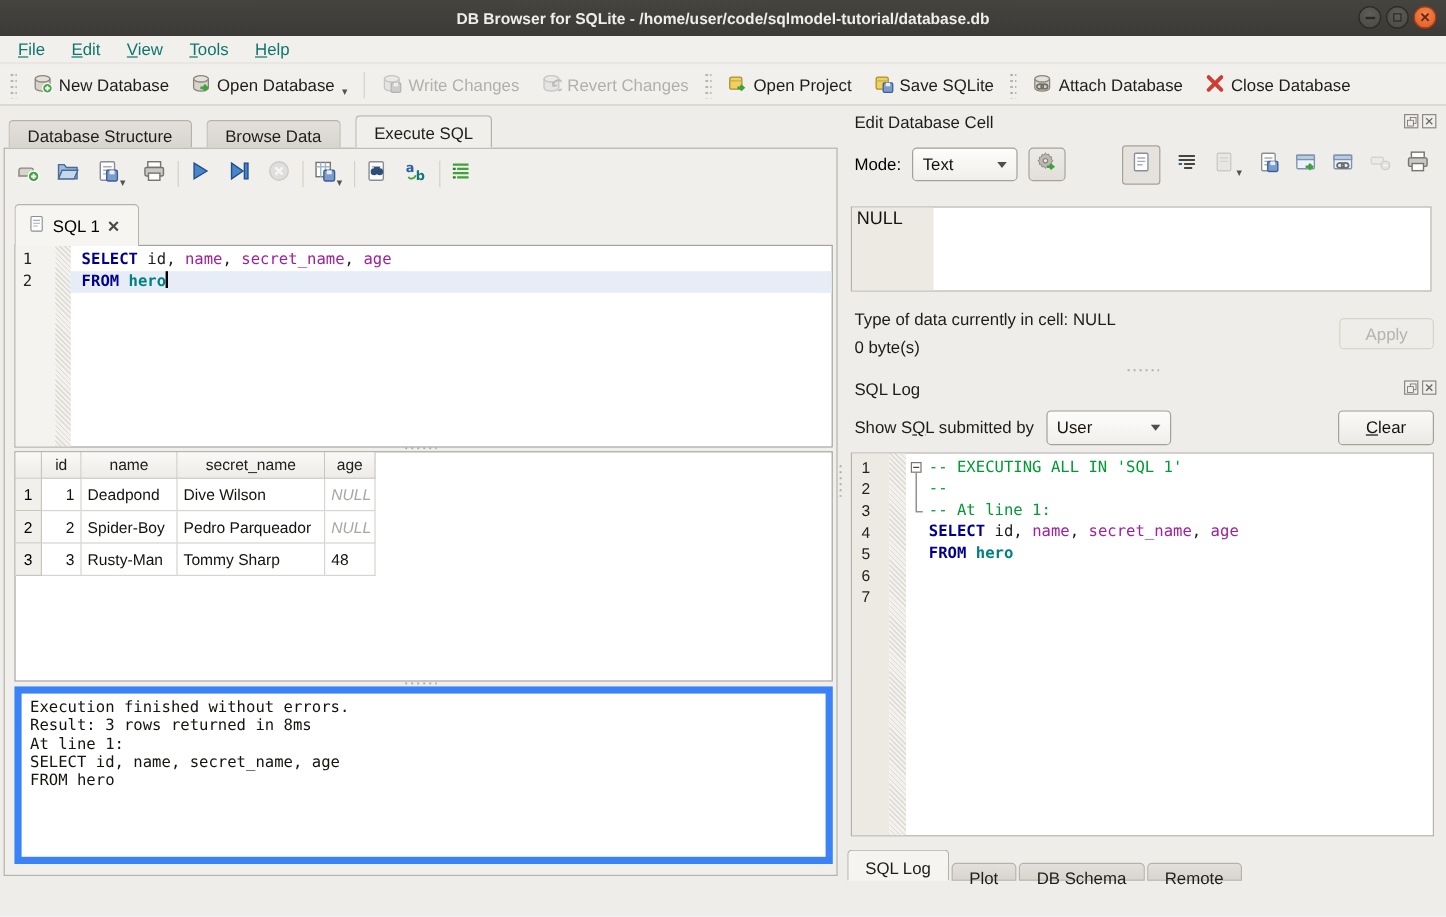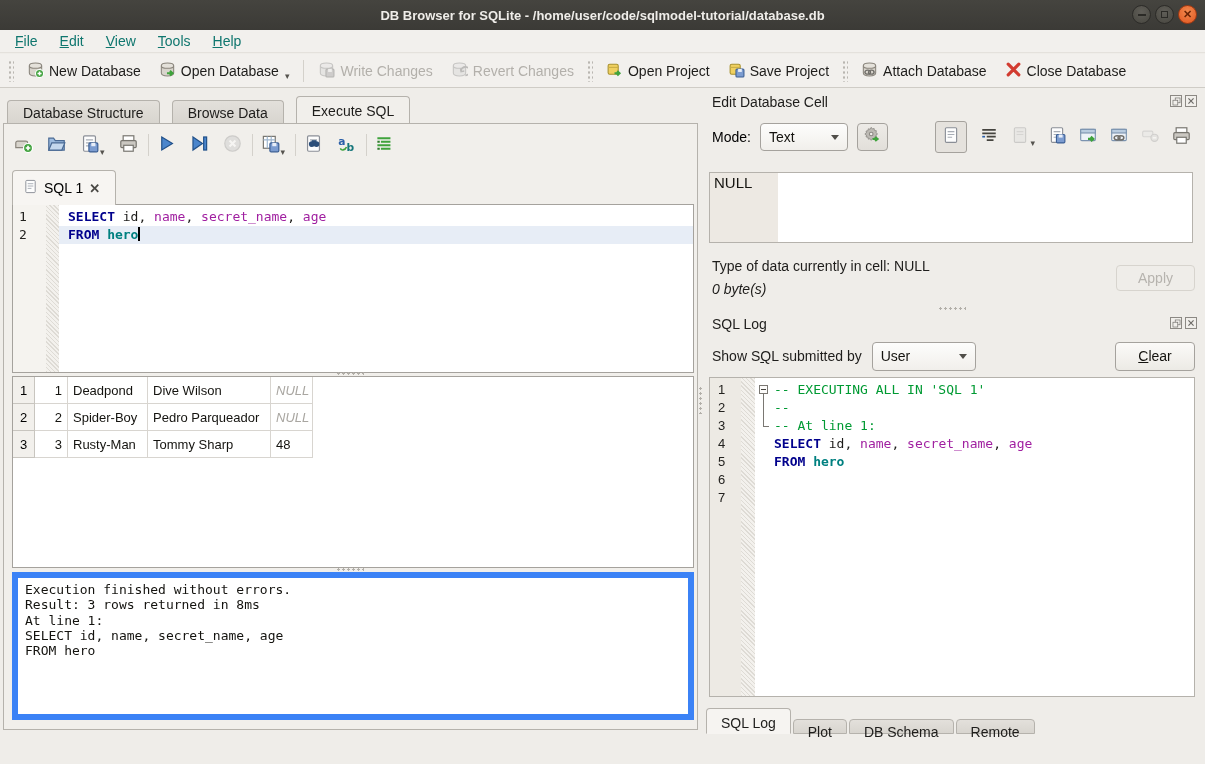--- a/index.html
+++ b/index.html
@@ -199,7 +199,7 @@
             <rect x="7.5" y="7.5" width="7.5" height="7.5" rx="1" fill="#7C9CD0" stroke="#3A5E94"></rect>
             <rect x="9.5" y="7.5" width="3.5" height="2.8" fill="#E8EEF8"></rect>
           </svg></span>
-        <span>Save Project</span>
+        <span>Save SQLite</span>
       </div>
       <div class="tdots"></div>
       <div class="tbtn">

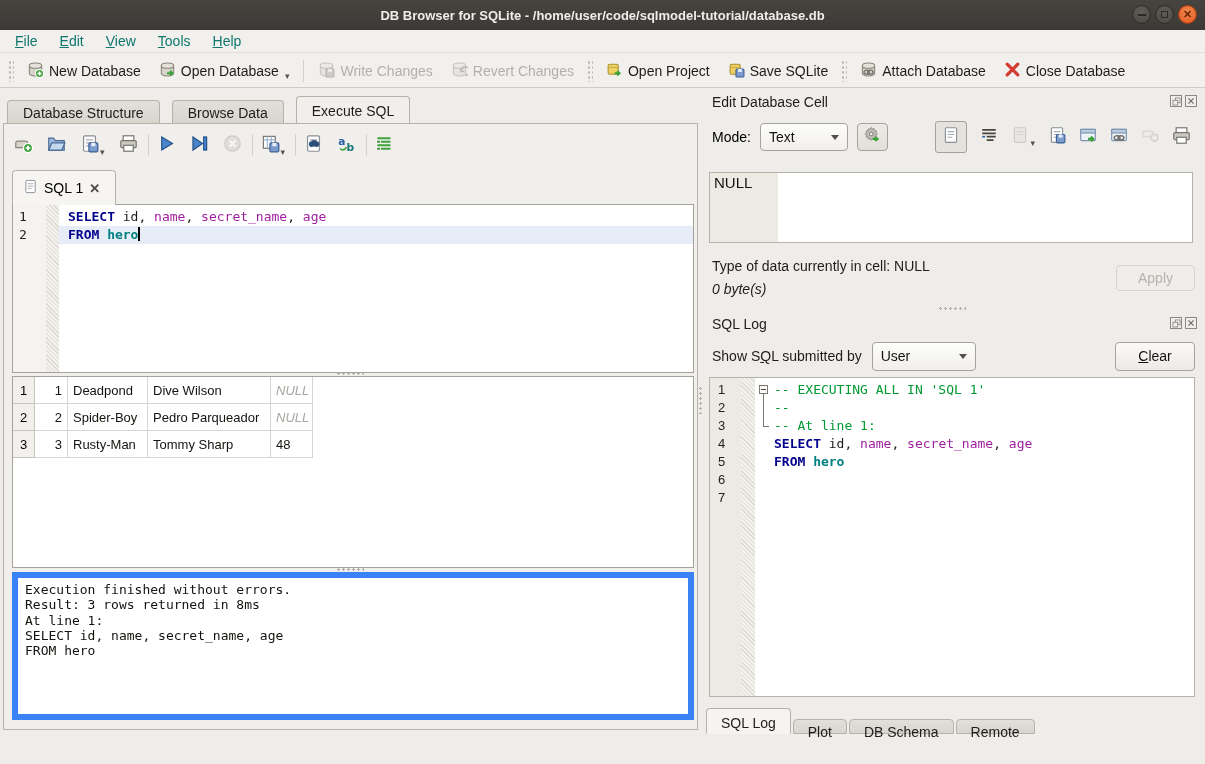--- a/index.html
+++ b/index.html
@@ -92,7 +92,7 @@
   #null-text { position:absolute; left:4px; top:1px; font-size:15px; color:#14130F; }
 
   #type-text { position:absolute; left:6px; top:165px; font-size:14px; color:#1E1D1B; }
-  #size-text { position:absolute; left:6px; top:188px; font-size:14px; color:#1E1D1B;font-style:italic; }
+  #size-text { position:absolute; left:6px; top:188px; font-size:14px; color:#1E1D1B; }
   #apply-btn { position:absolute; right:4px; top:172px; width:79px; height:26px; border:1px solid #D7D4CE; border-radius:4px; background:#EFEDE9; color:#B6B3AE; font-size:14px; display:flex; align-items:center; justify-content:center; }
 
   #log-header { position:absolute; top:222px; left:0; right:0; }

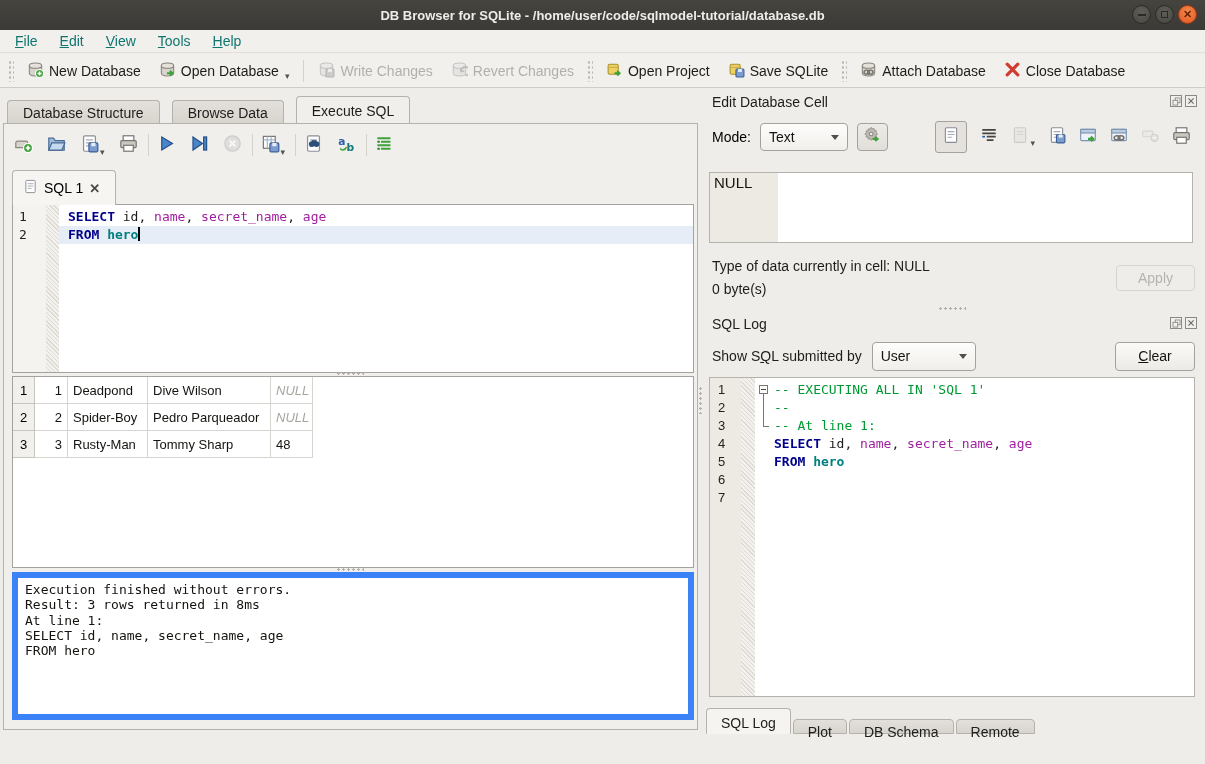--- a/index.html
+++ b/index.html
@@ -331,6 +331,13 @@
       </div>
       <div class="hdots" style="left:332px; top:247px;"></div>
       <div id="results">
+          <div class="hrow">
+            <div class="hcell" style="width: 22px;"></div>
+            <div class="hcell" style="width: 33px;">id</div>
+            <div class="hcell" style="width: 80px;">name</div>
+            <div class="hcell" style="width: 123px;">secret_name</div>
+            <div class="hcell" style="width: 42px;">age</div>
+          </div>
           <div class="trow">
             <div class="rhead" style="width: 22px;">1</div>
             <div class="tcell num" style="width: 33px;">1</div>

